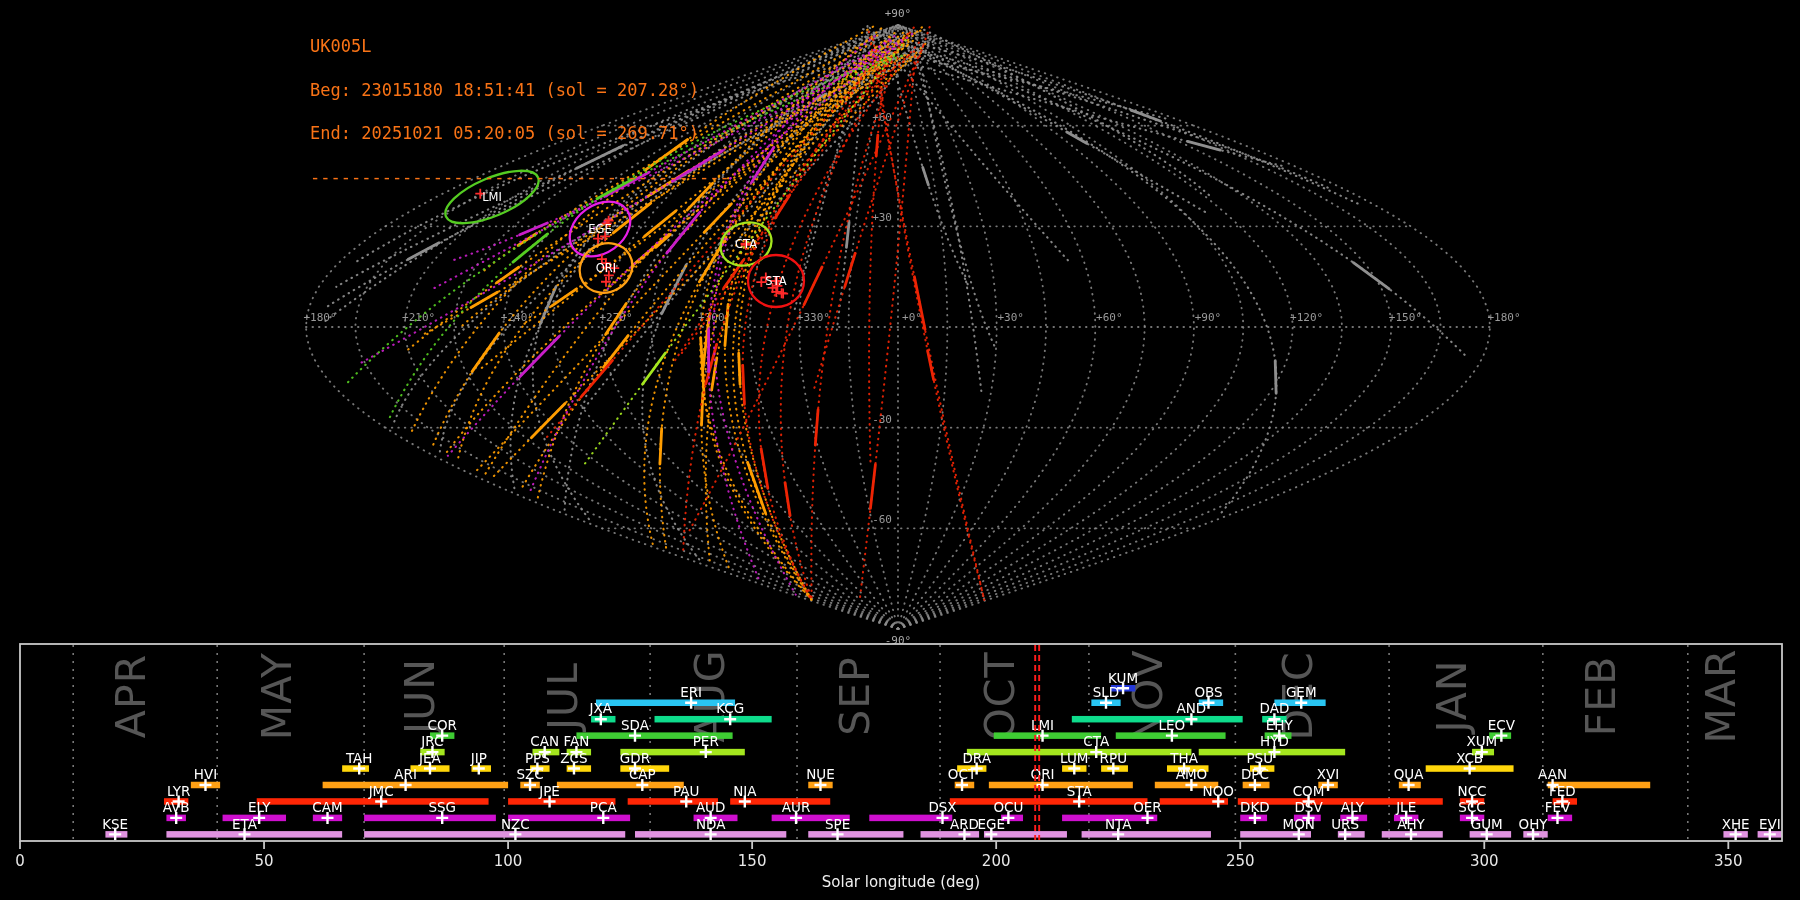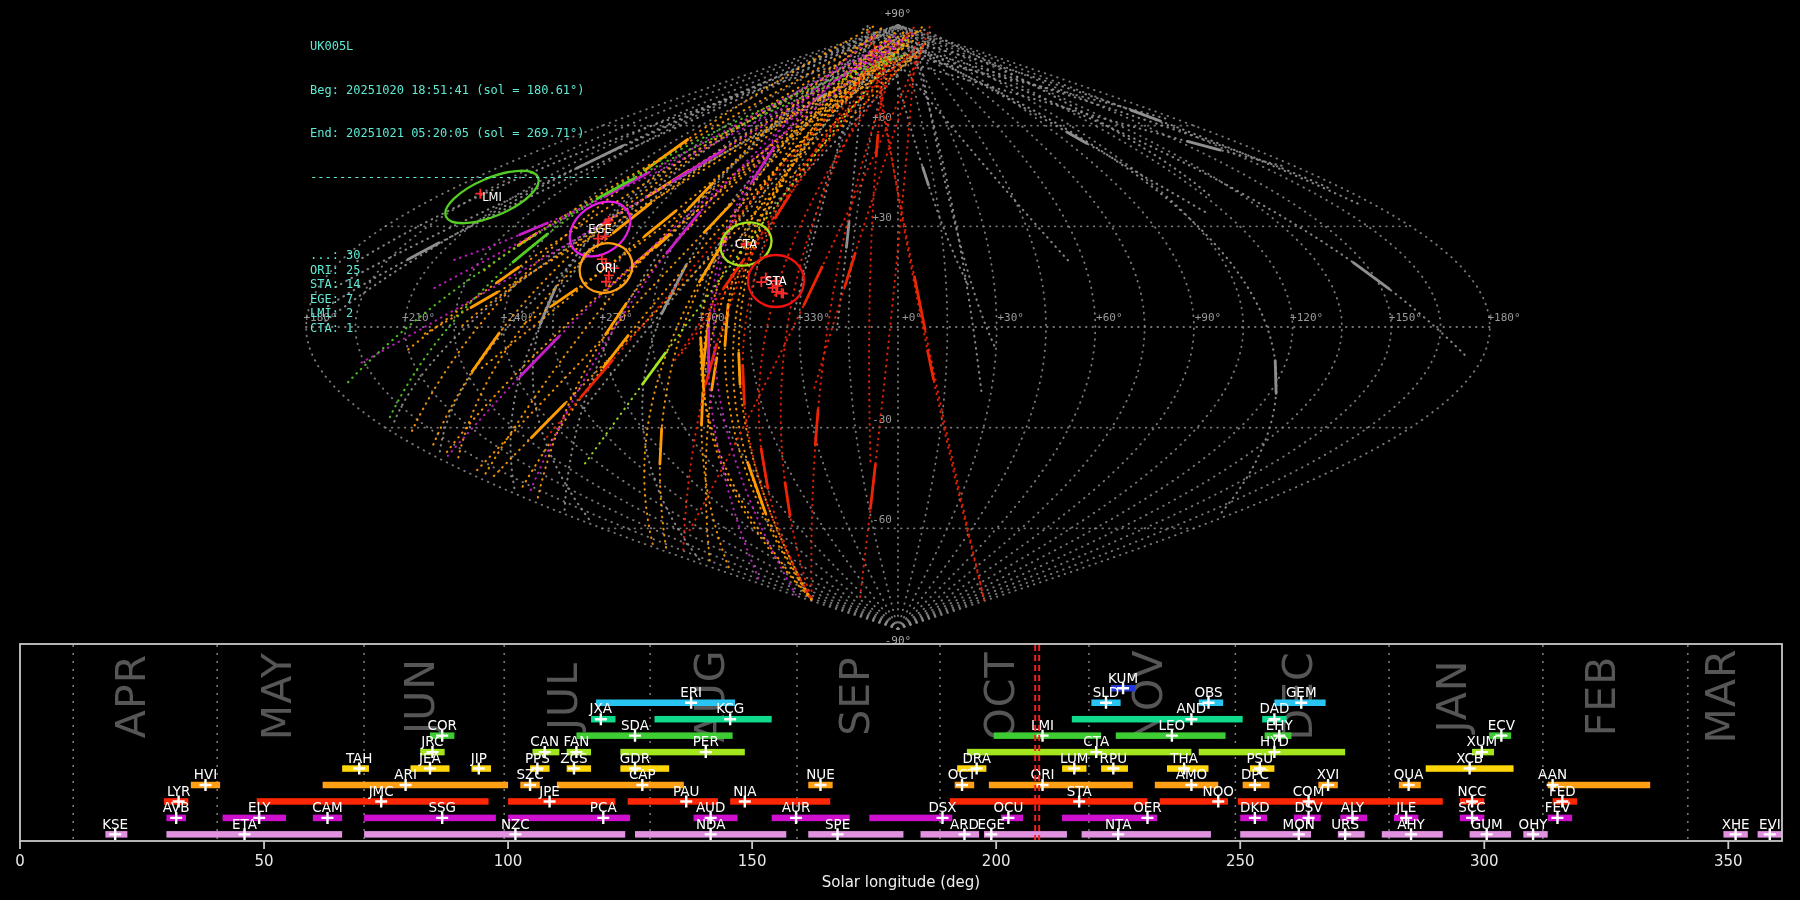--- a/index.html
+++ b/index.html
@@ -5,8 +5,8 @@
   html,body{margin:0;padding:0;background:#000;width:1800px;height:900px;overflow:hidden;}
   #app{position:relative;width:1800px;height:900px;background:#000;font-family:"DejaVu Sans",sans-serif;}
   #plot{position:absolute;left:0;top:0;}
-  #legend{position:absolute;left:310px;top:10px;color:#5eead4;font-family:"DejaVu Sans Mono",monospace;
-          font-size:12px;line-height:14.5px;white-space:pre;}
+  #legend{position:absolute;left:310px;top:10px;color:#f97316;font-family:"DejaVu Sans Mono",monospace;
+          font-size:17px;line-height:14.5px;white-space:pre;}
   #legend .gap{height:6px;}
   text{font-family:"DejaVu Sans",sans-serif;}
   .mono{font-family:"DejaVu Sans Mono",monospace;}

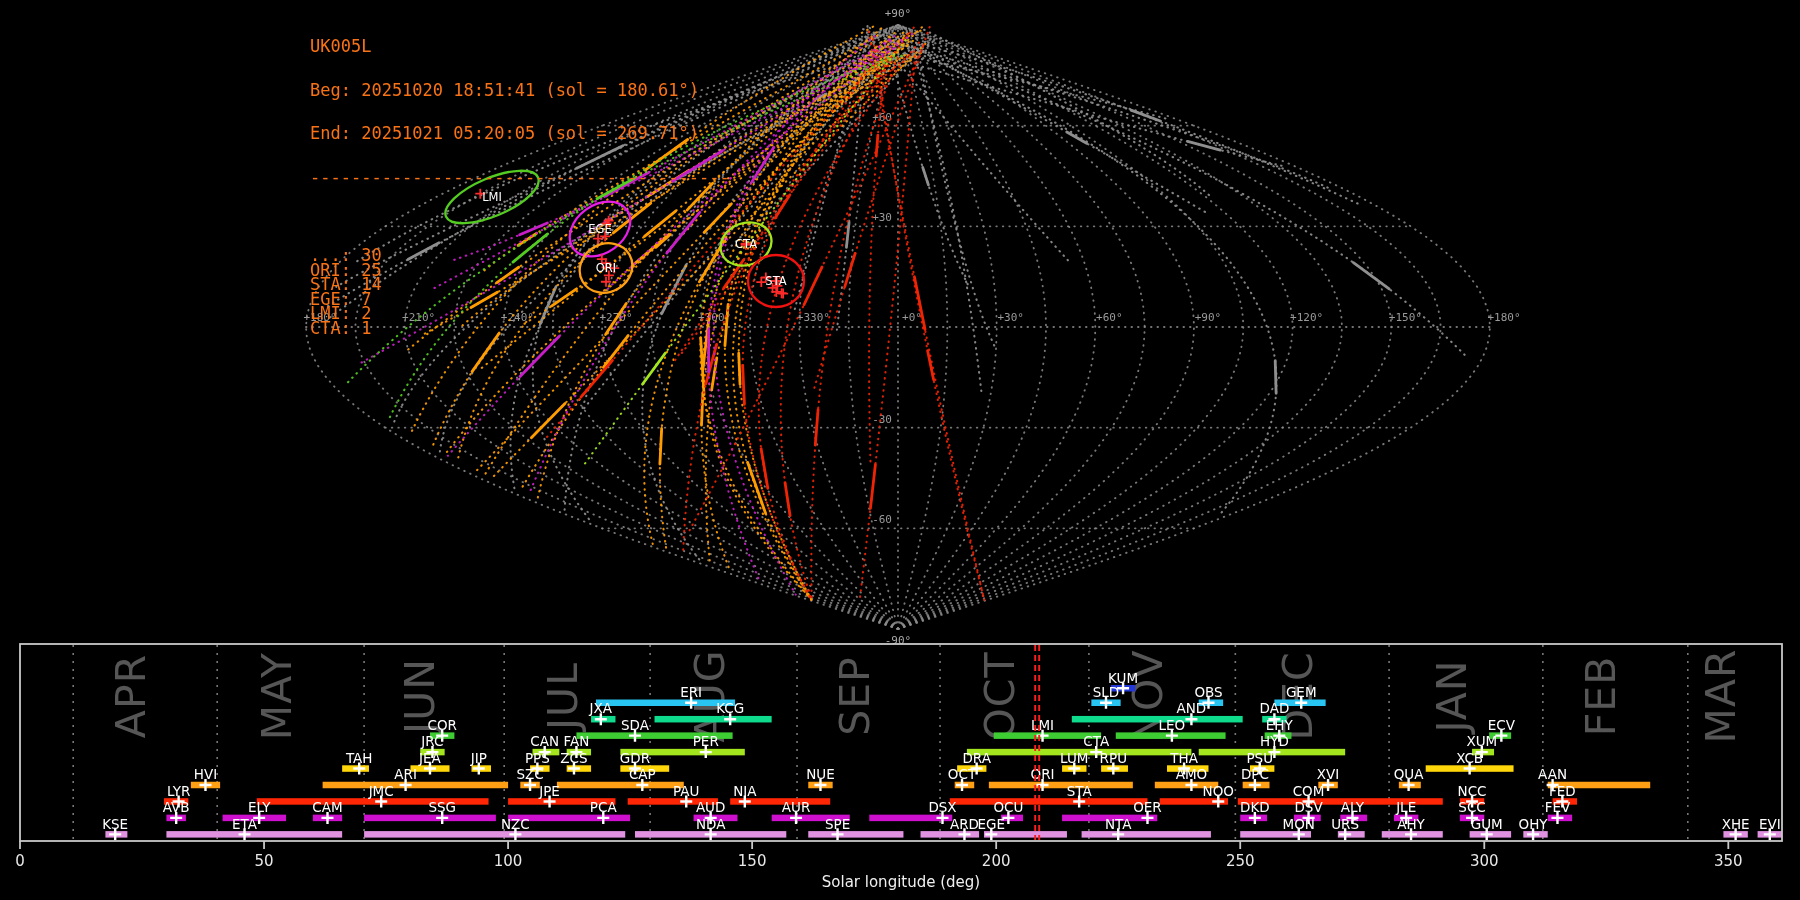--- a/index.html
+++ b/index.html
@@ -592,7 +592,7 @@
 
   <div id="legend">
     <div>UK005L</div>
-    <div>Beg: 20251020 18:51:41 (sol = 180.61°)</div>
+    <div>Beg: 23015180 18:51:41 (sol = 207.28°)</div>
     <div>End: 20251021 05:20:05 (sol = 269.71°)</div>
     <div>-----------------------------------------</div>
     <div class="gap"></div>

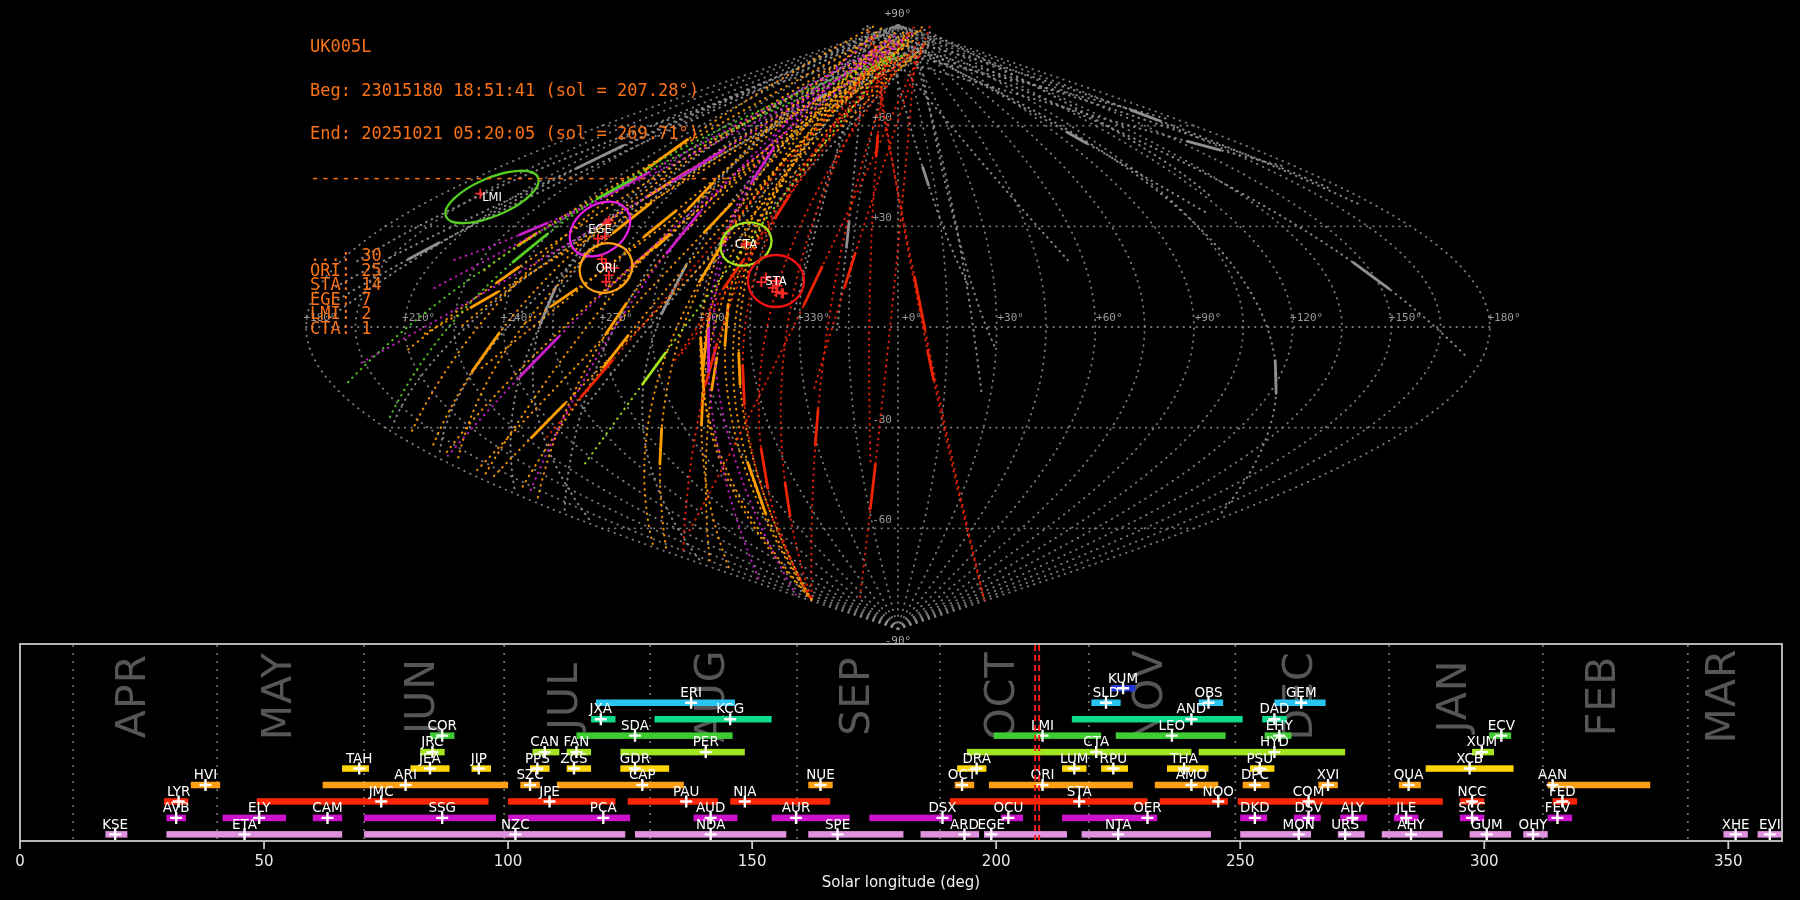--- a/index.html
+++ b/index.html
@@ -596,7 +596,6 @@
     <div>End: 20251021 05:20:05 (sol = 269.71°)</div>
     <div>-----------------------------------------</div>
     <div class="gap"></div>
-    <div id="legend-counts"><div>...: 30</div><div>ORI: 25</div><div>STA: 14</div><div>EGE: 7</div><div>LMI: 2</div><div>CTA: 1</div></div>
   </div>
 </div>
 

